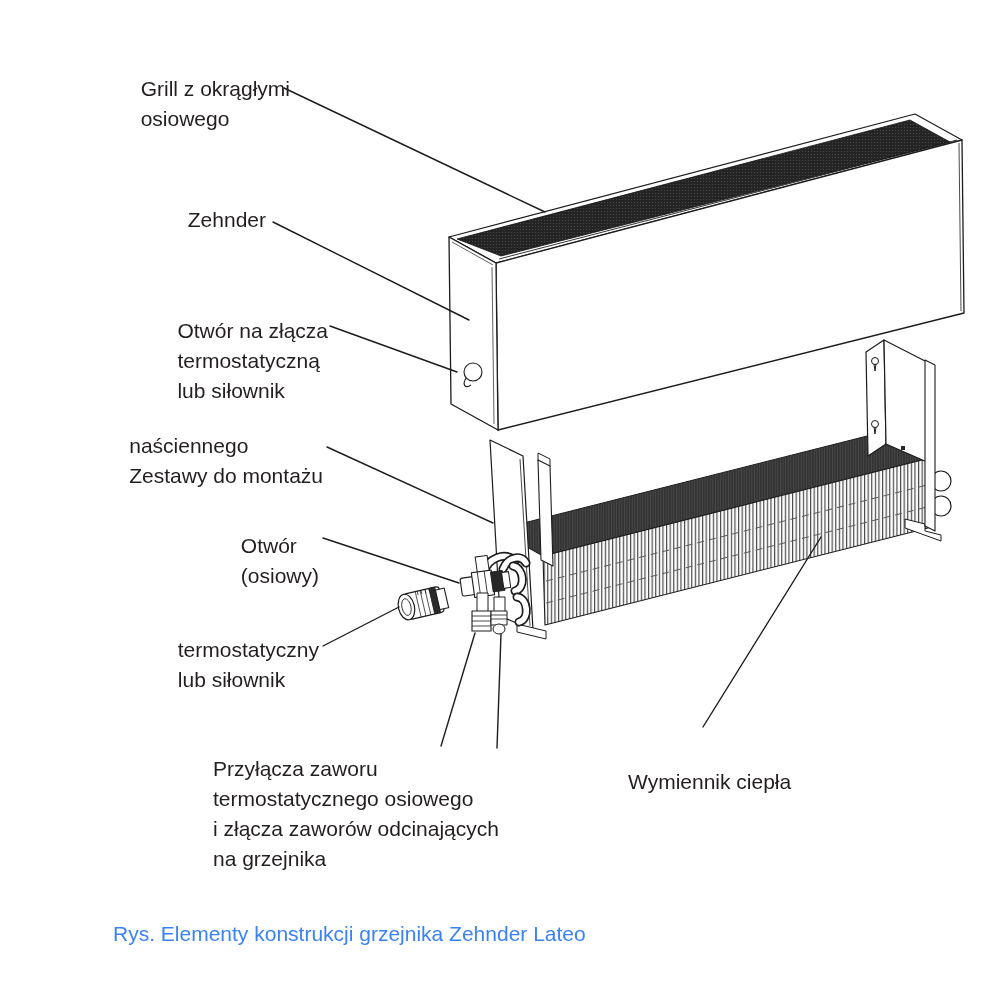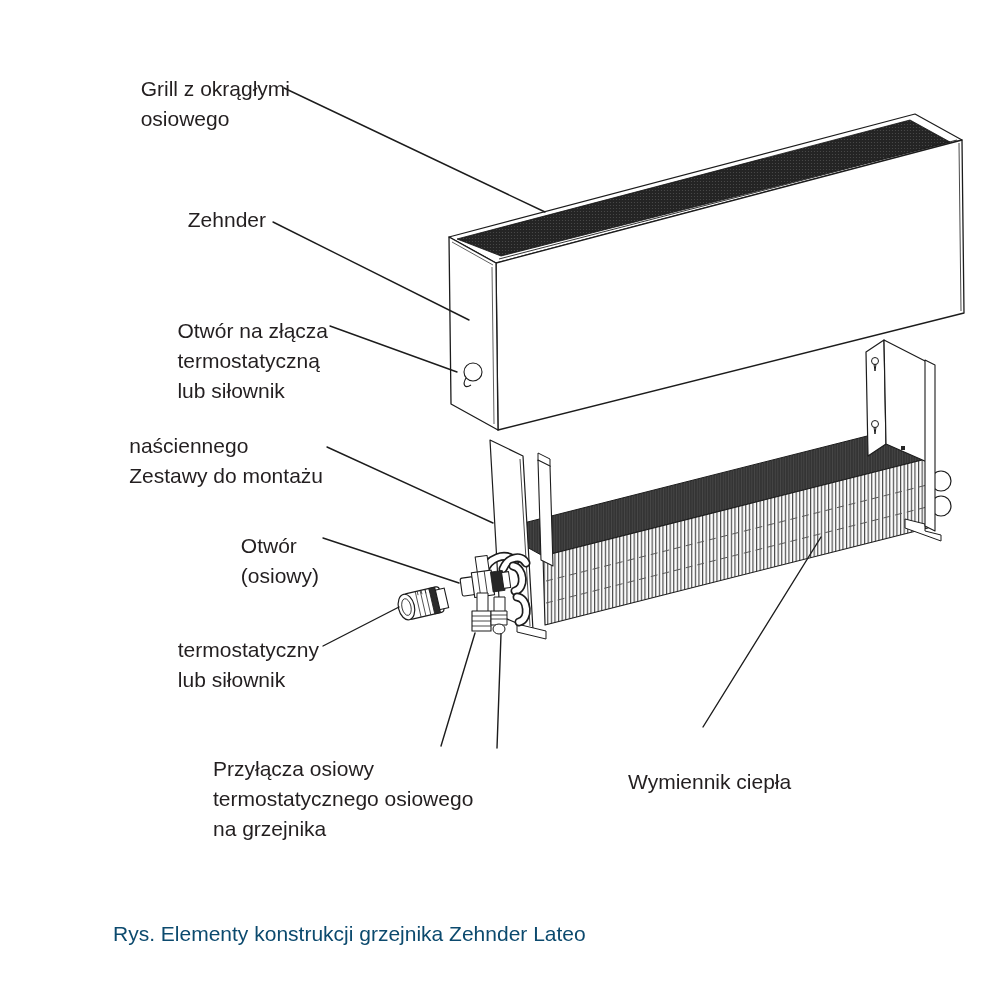--- a/index.html
+++ b/index.html
@@ -174,7 +174,7 @@
   </div>
 
   <div class="lbl" style="left:213px;top:754px">
-    <div>Przyłącza osiowy</div>
+    <div>Przyłącza zaworu</div>
     <div>termostatycznego osiowego</div>
     <div>na grzejnika</div>
   </div>

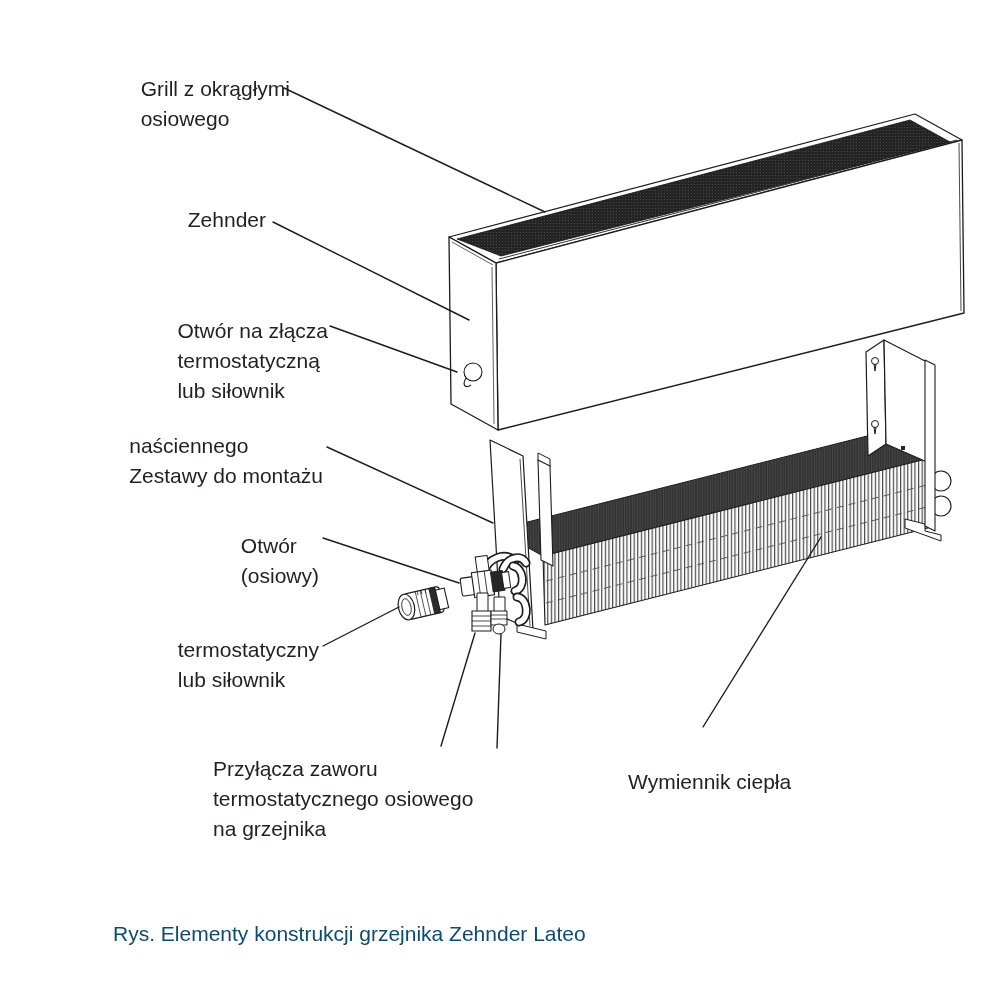--- a/index.html
+++ b/index.html
@@ -176,6 +176,7 @@
   <div class="lbl" style="left:213px;top:754px">
     <div>Przyłącza zaworu</div>
     <div>termostatycznego osiowego</div>
+    <div>i złącza zaworów odcinających</div>
     <div>na grzejnika</div>
   </div>
 

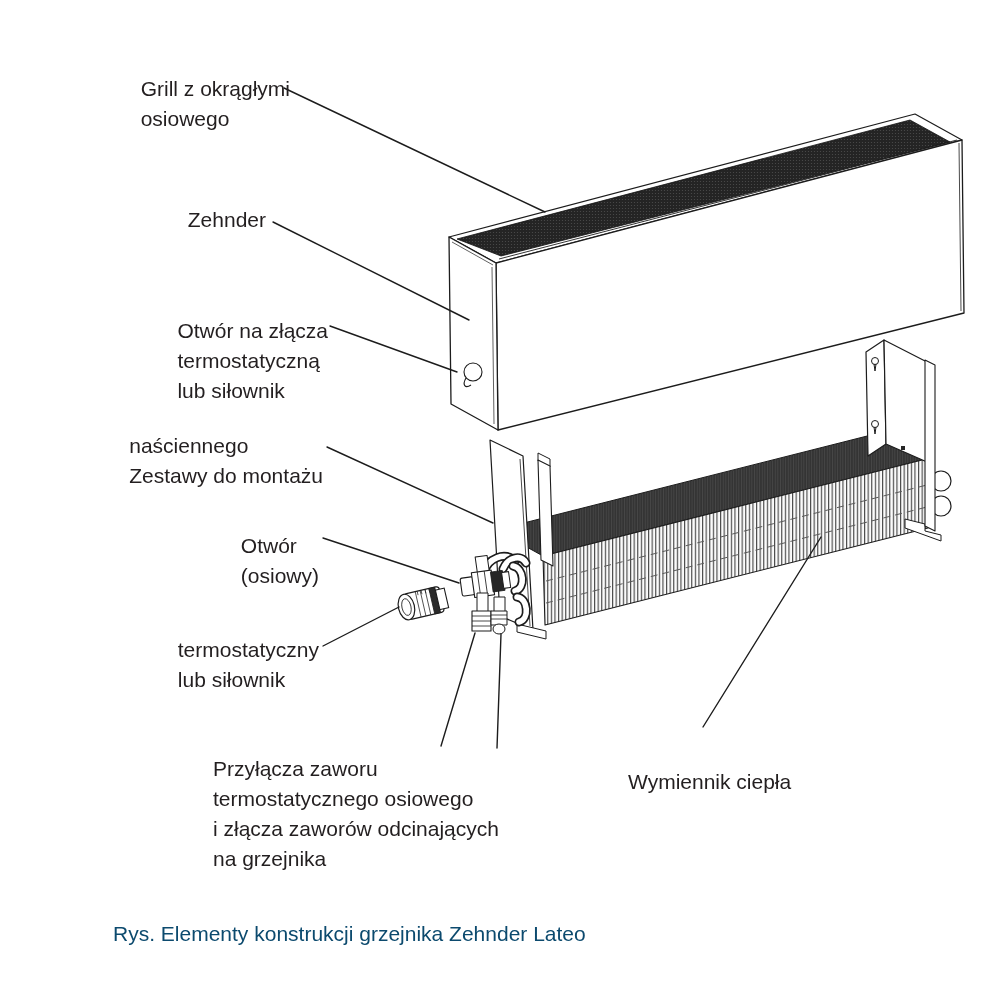--- a/index.html
+++ b/index.html
@@ -15,7 +15,7 @@
   .lbl.right{text-align:left;}
   .caption{
     position:absolute;left:113px;top:920px;font-size:21px;line-height:28px;
-    color:#0c4a6e;white-space:nowrap;
+    color:#3b82f6;white-space:nowrap;
   }
 </style>
 </head>

